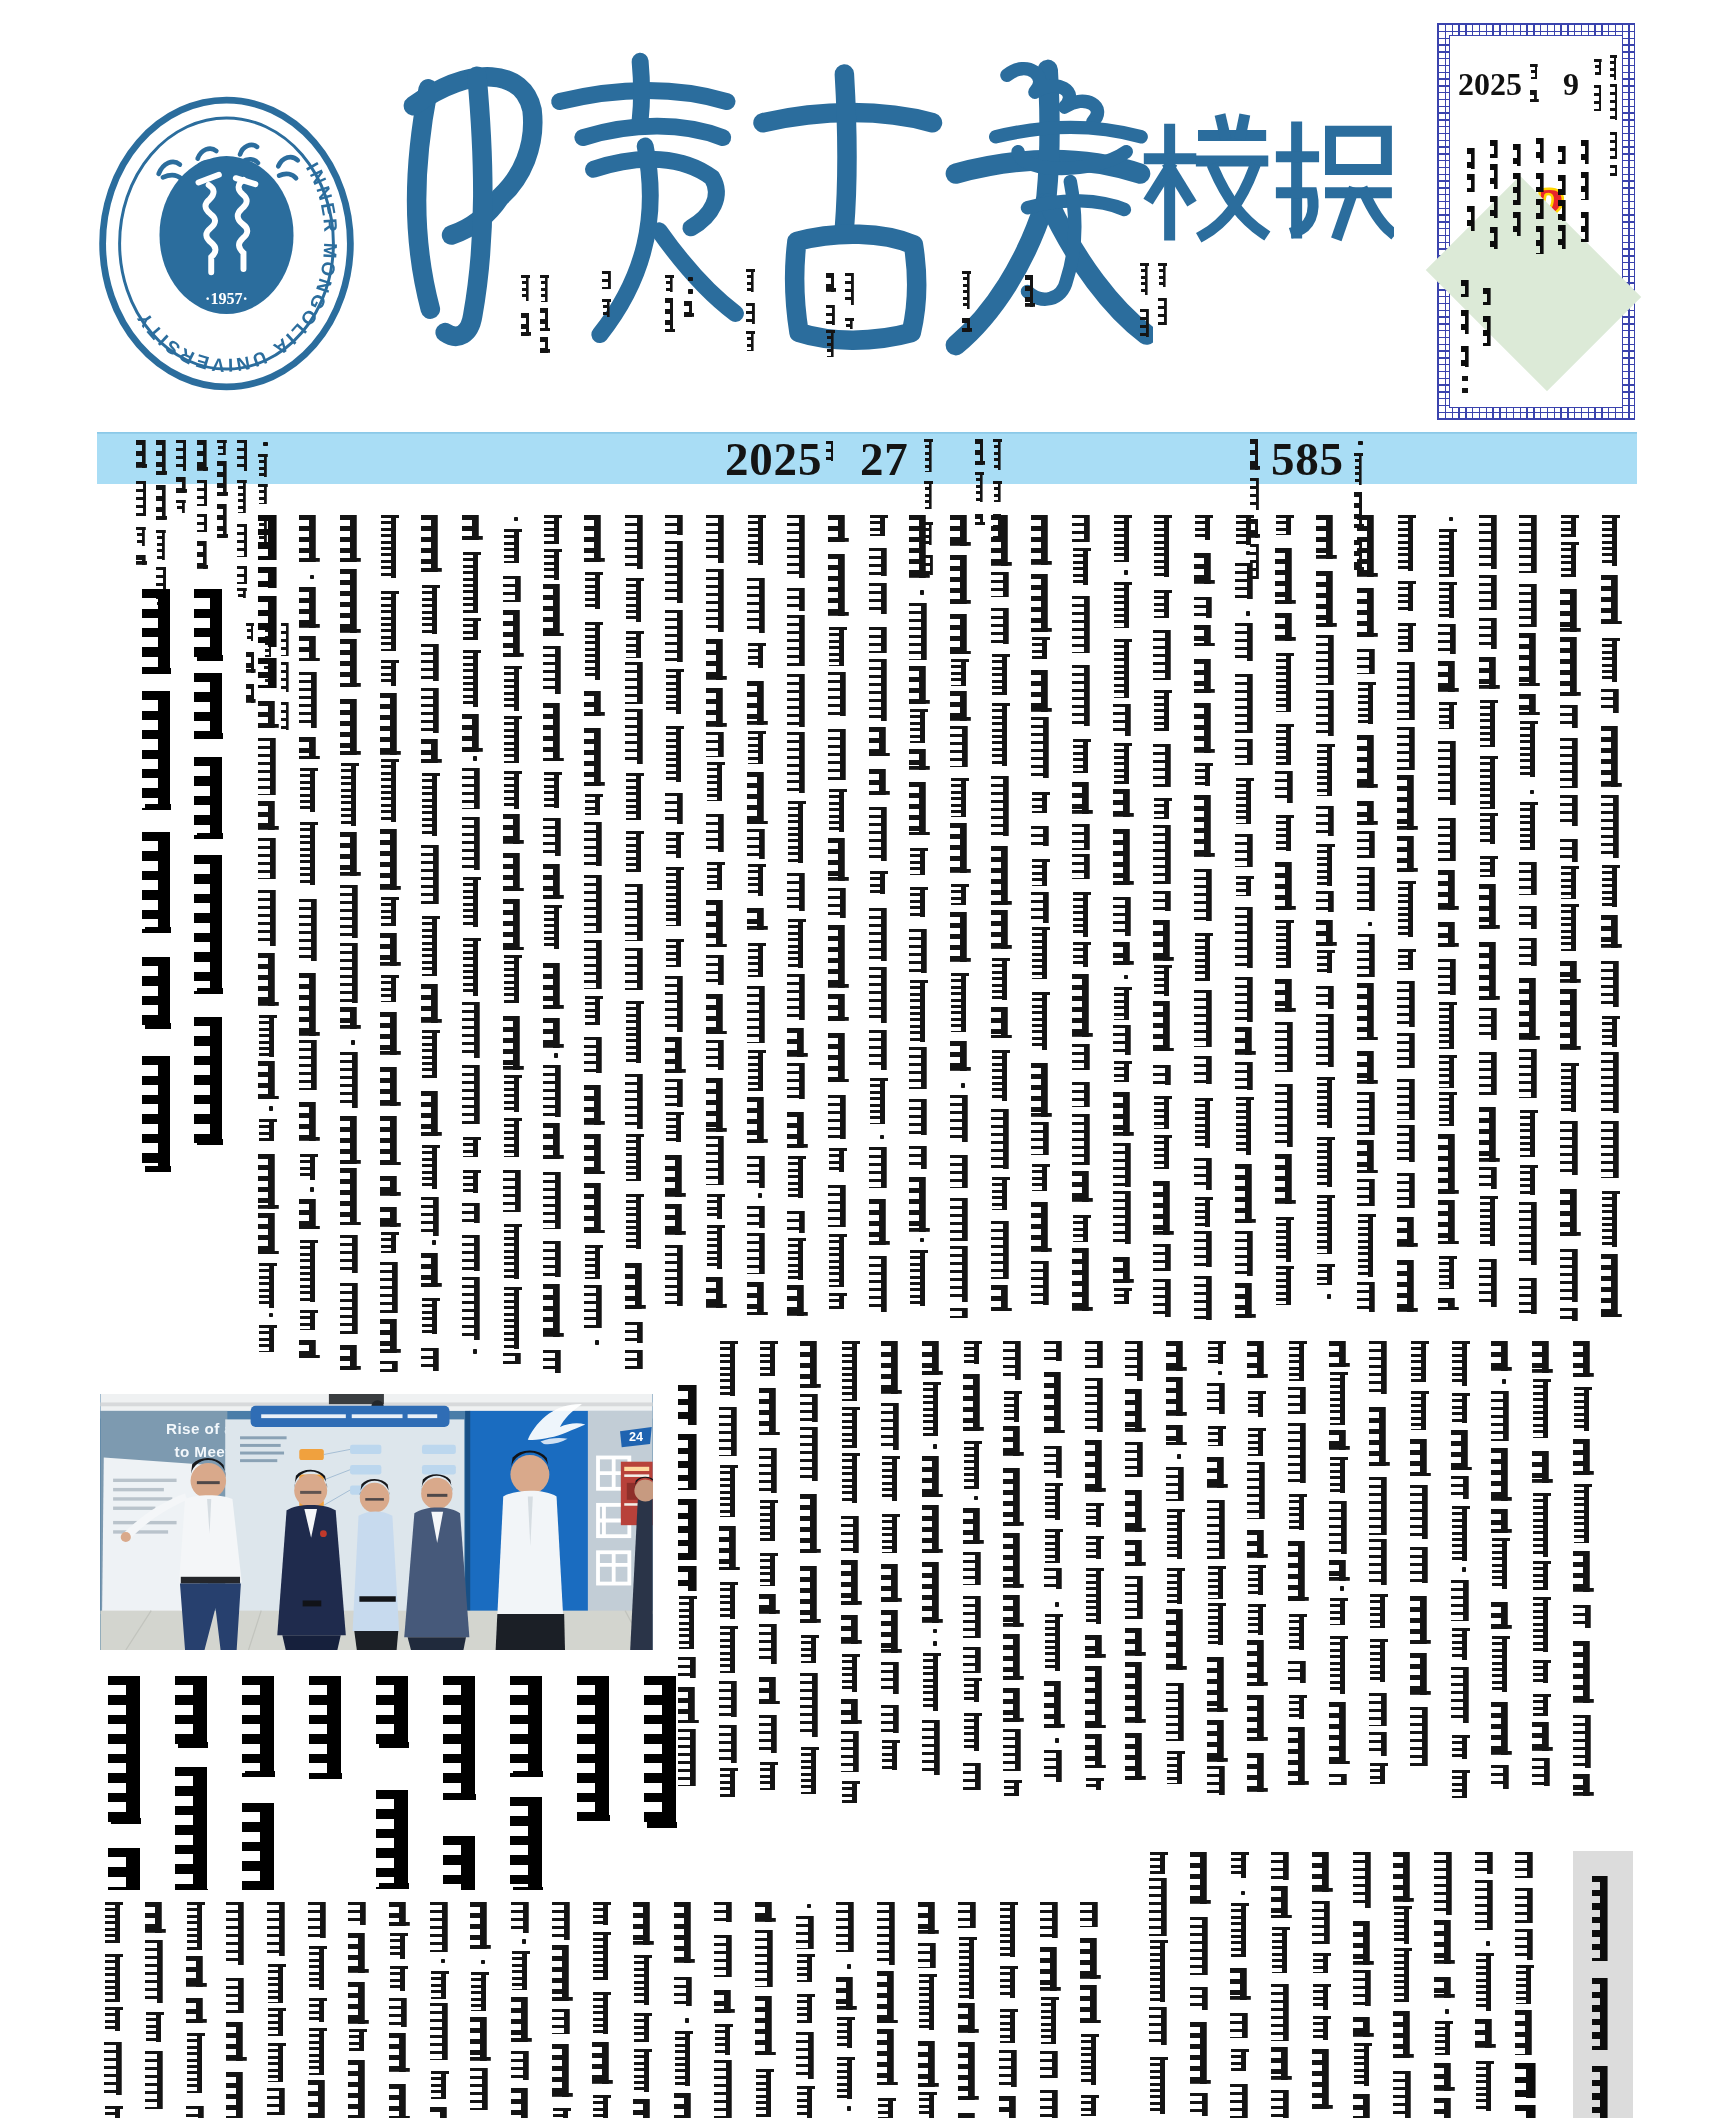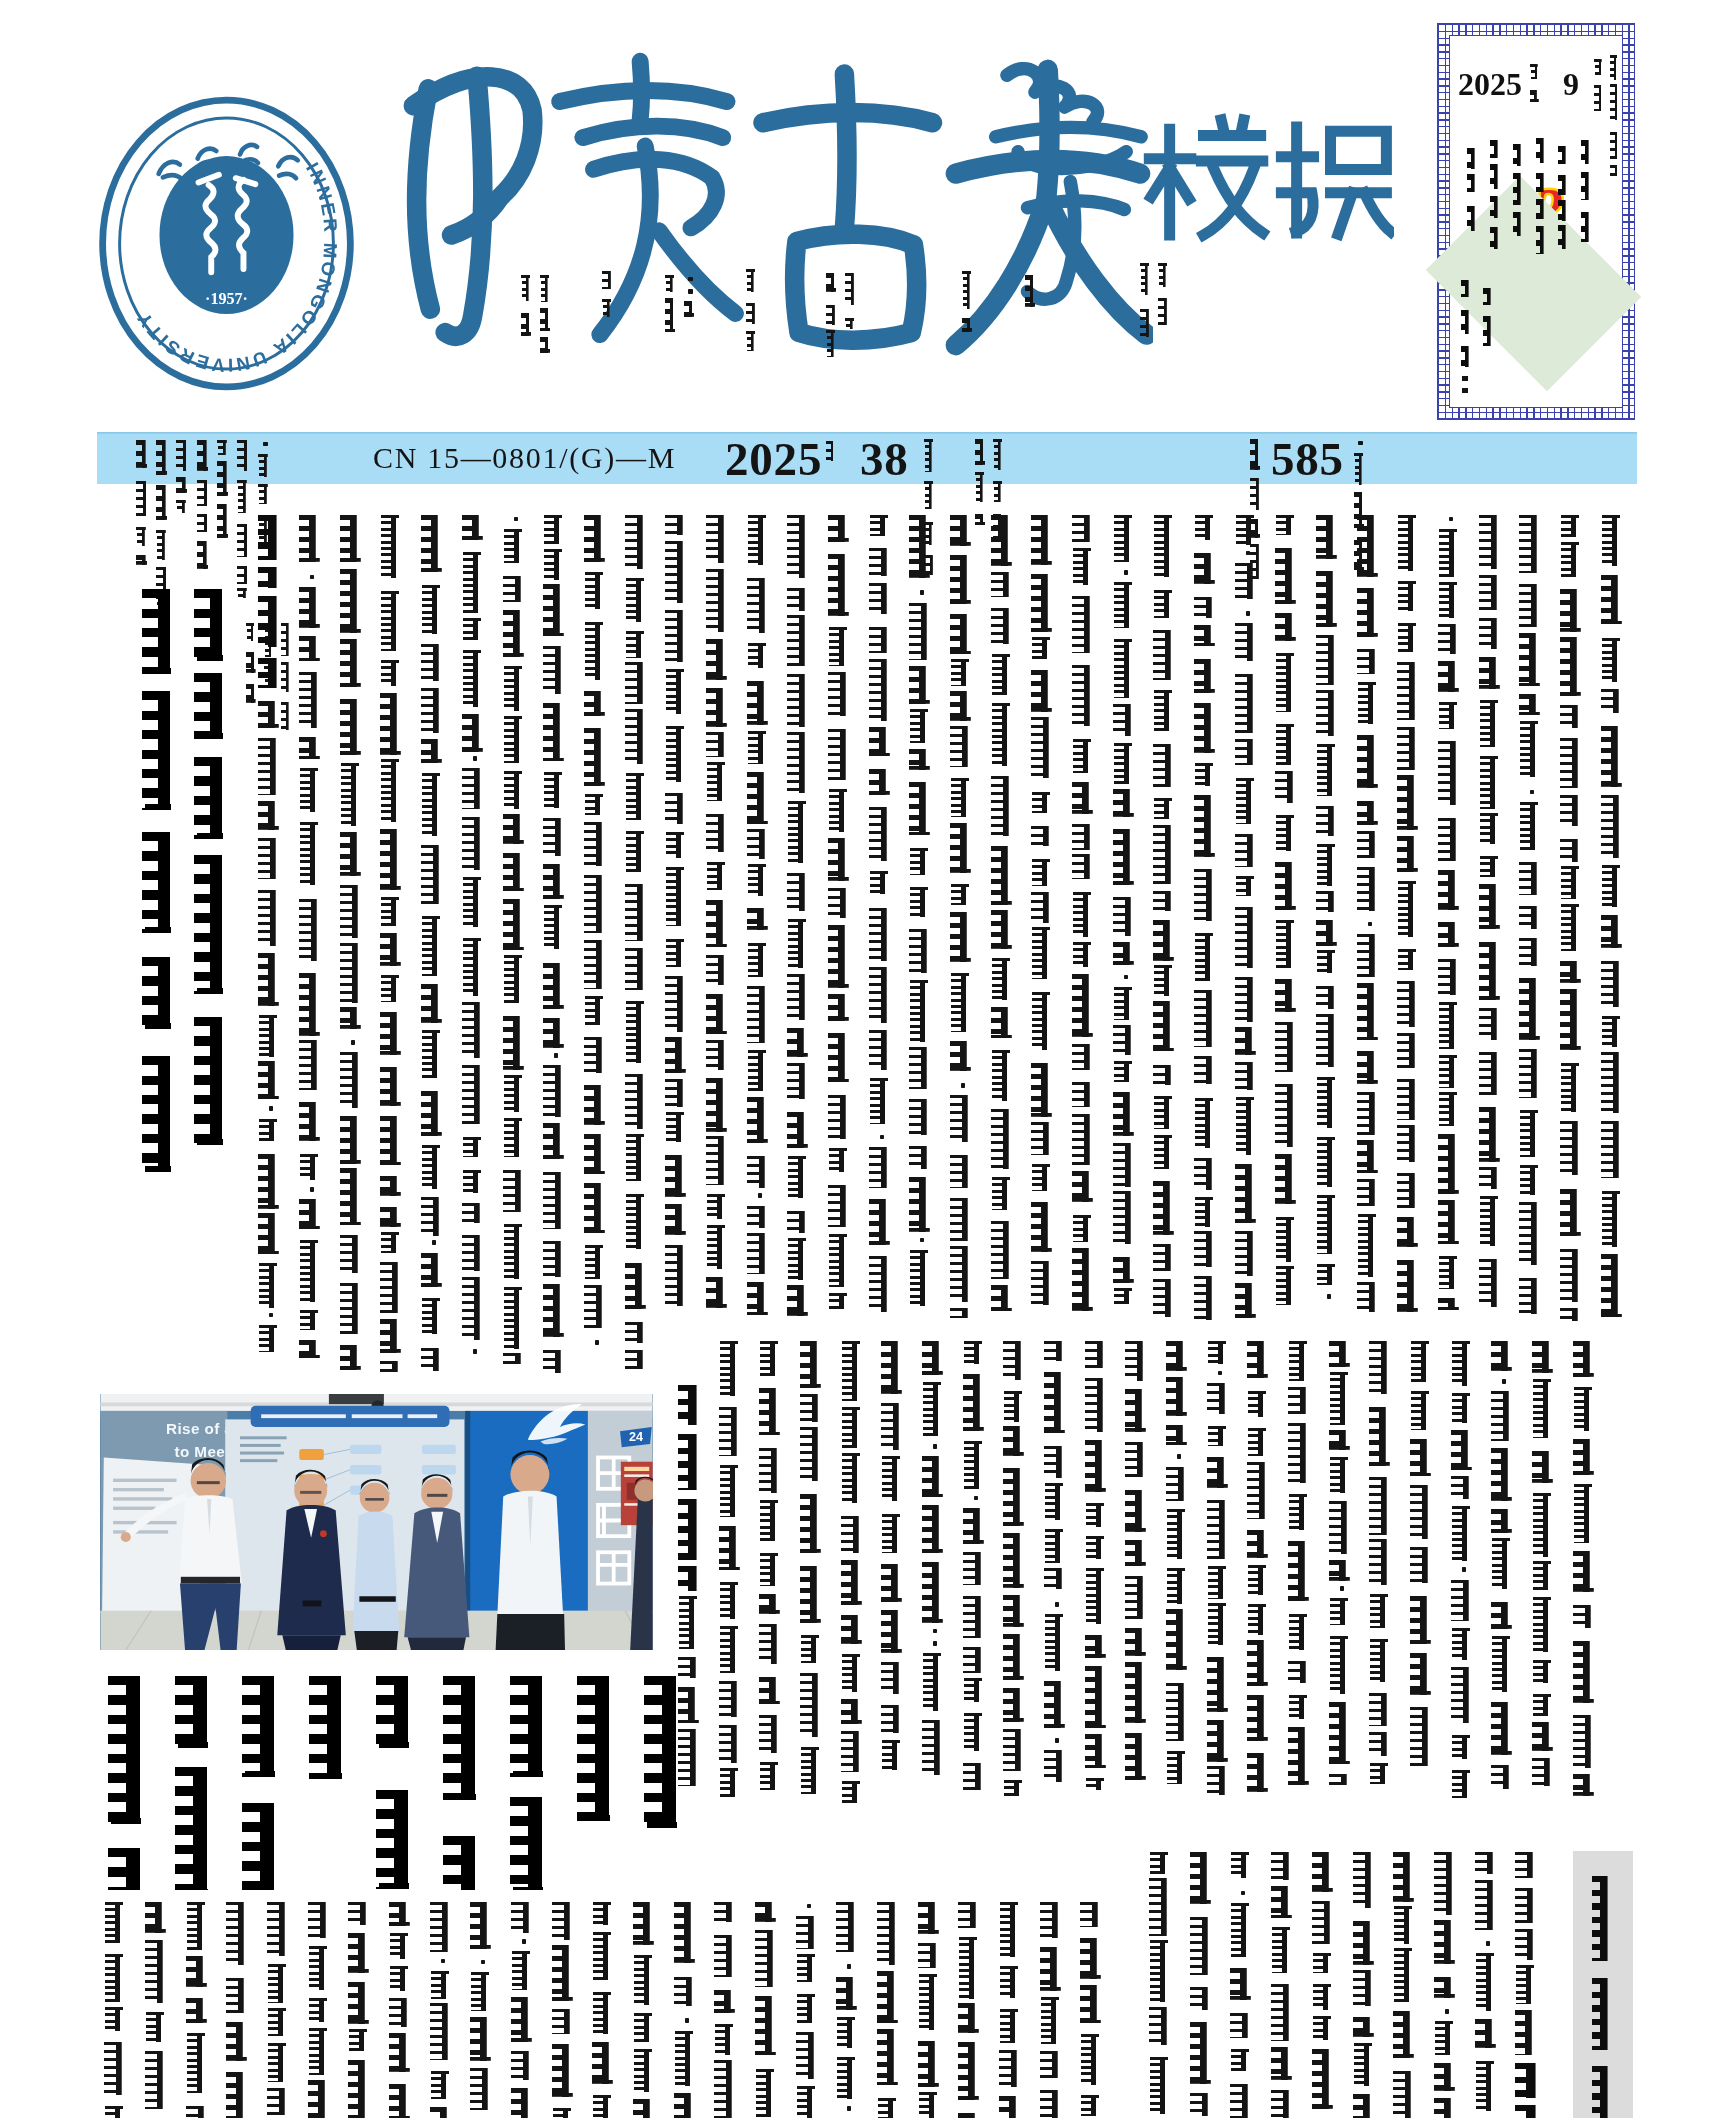--- a/index.html
+++ b/index.html
@@ -360,7 +360,6 @@
         <i class="mg-w w2" style="height: 30px; margin-bottom: 6.4px;"></i>
       </div>
     </div>
-  <span class="bar-cn" style="left:373px">CN 15—0801/(G)—M</span>
   <span class="bar-num" style="left:725px">2025</span>
   <span class="bar-num" style="left:860px">38</span>
   <span class="bar-num" style="left:1271px">585</span>

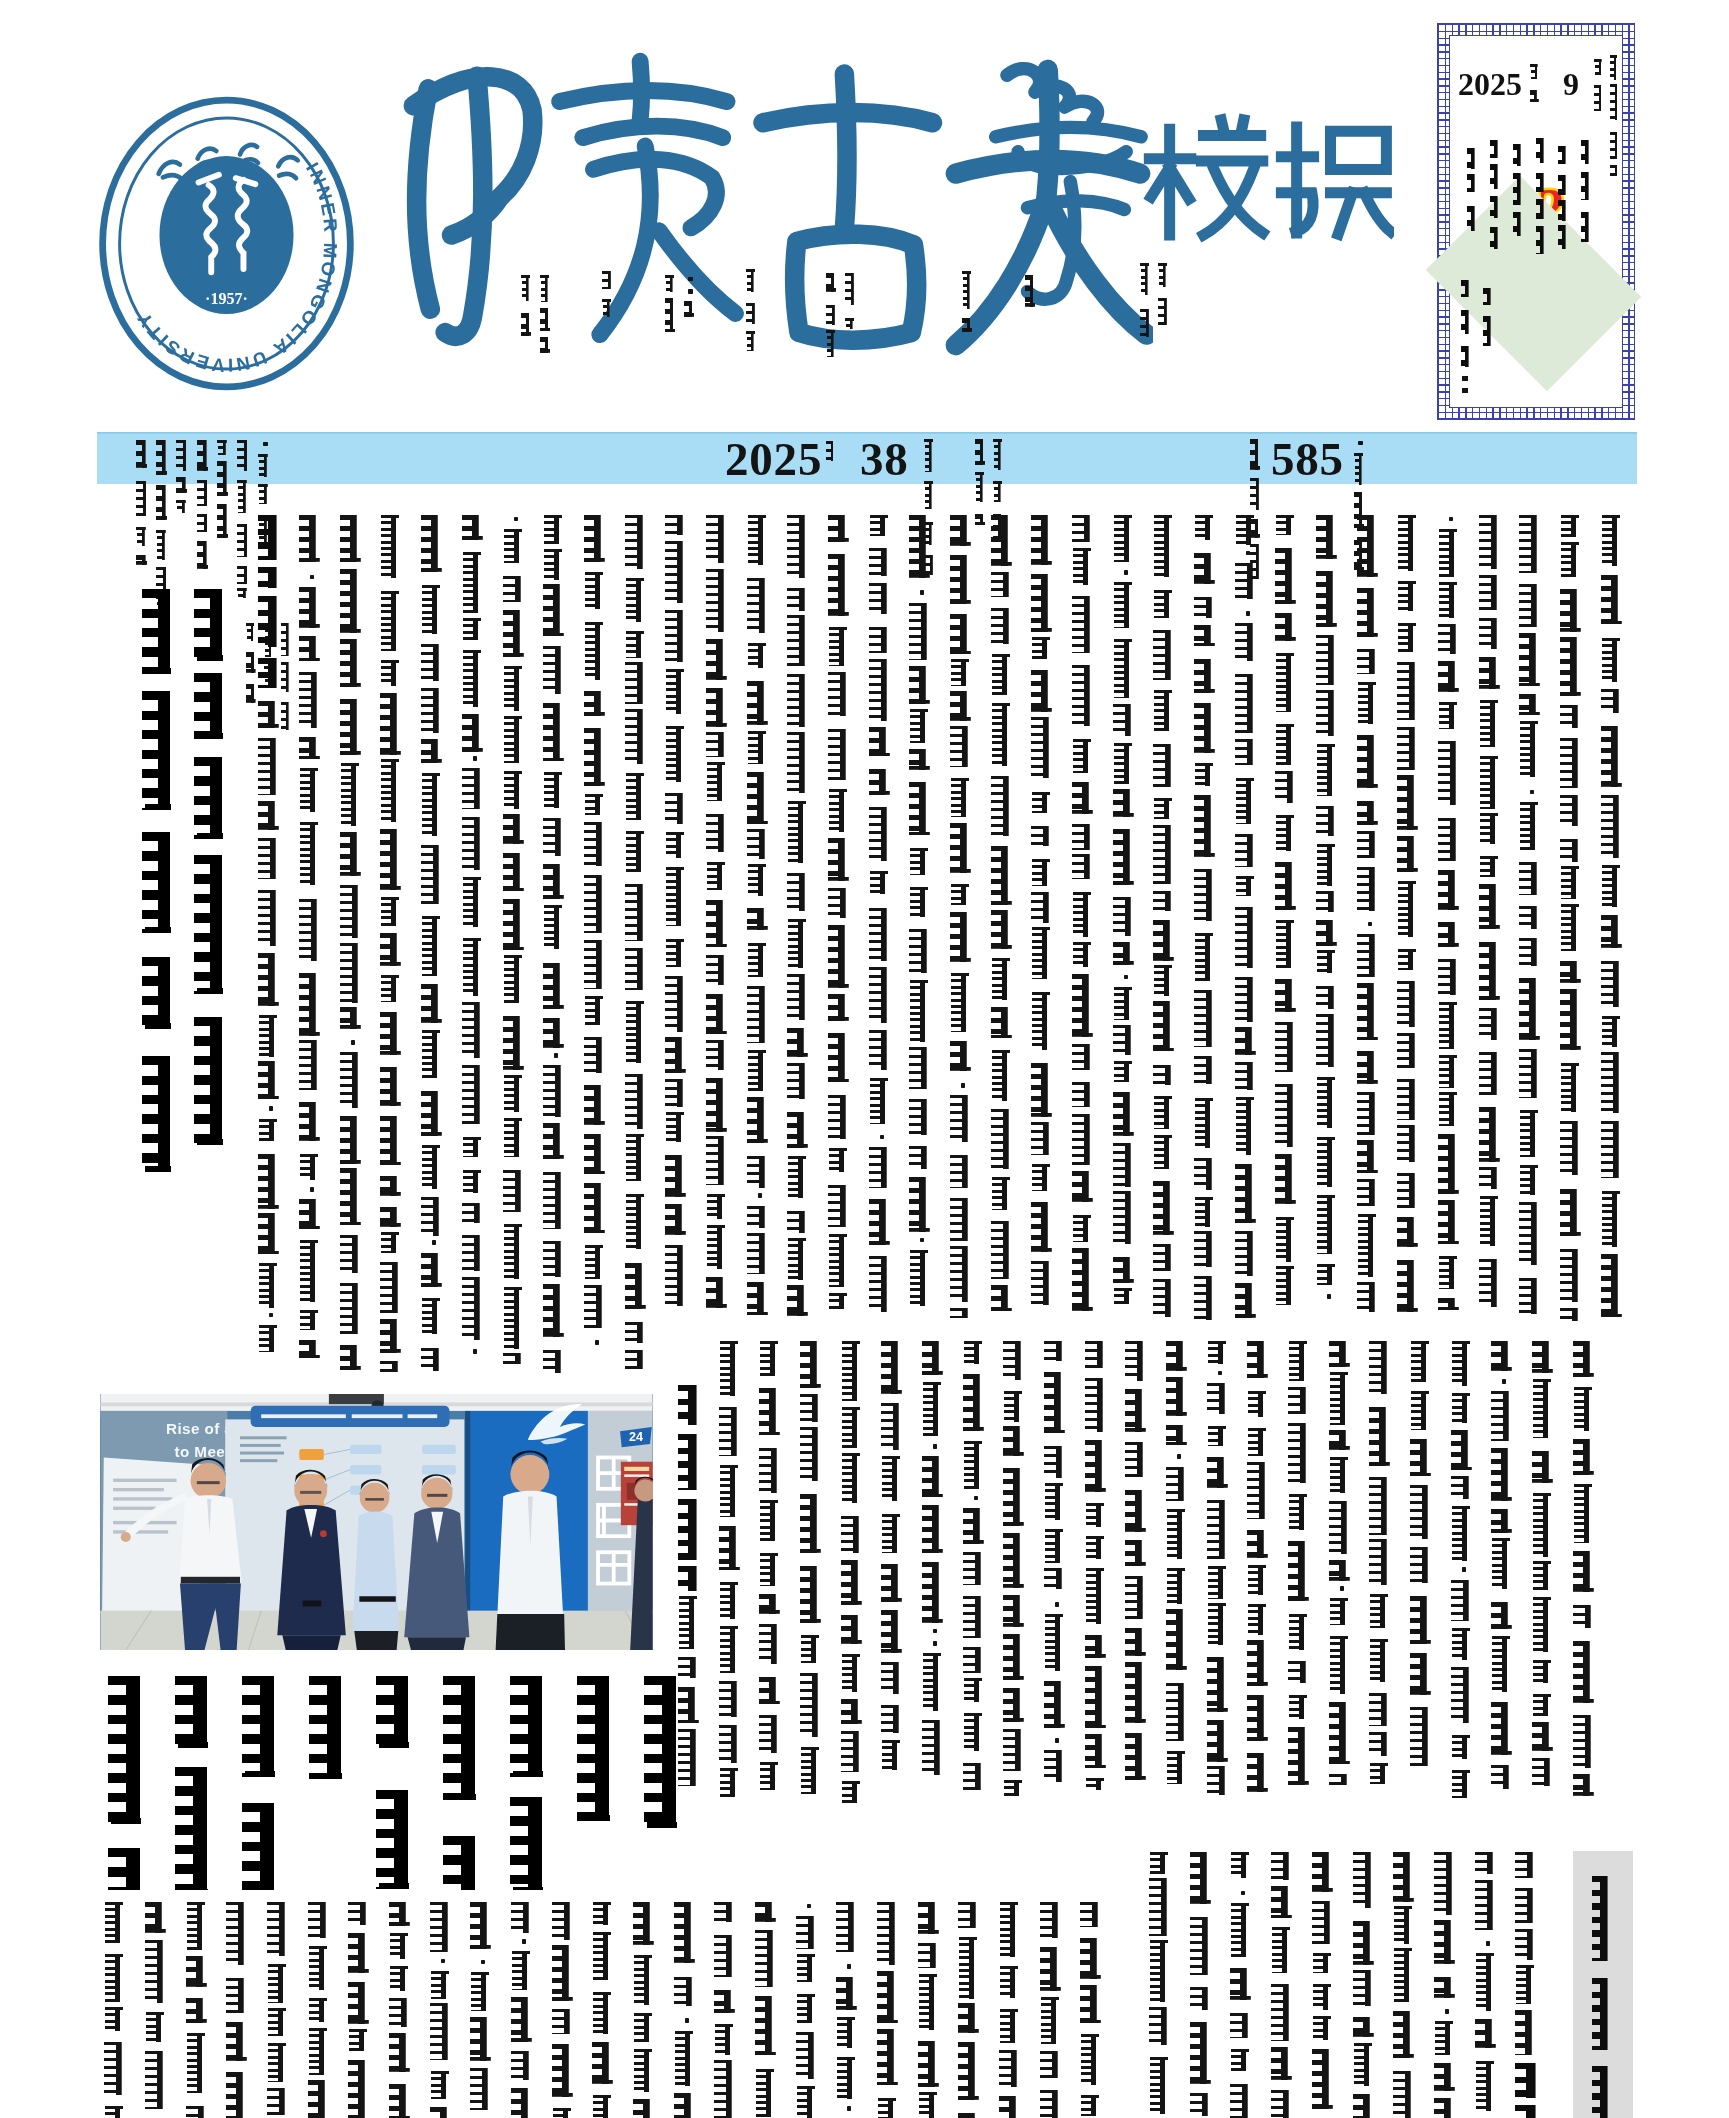--- a/index.html
+++ b/index.html
@@ -361,7 +361,7 @@
       </div>
     </div>
   <span class="bar-num" style="left:725px">2025</span>
-  <span class="bar-num" style="left:860px">38</span>
+  <span class="bar-num" style="left:860px">27</span>
   <span class="bar-num" style="left:1271px">585</span>
 
   <main>

